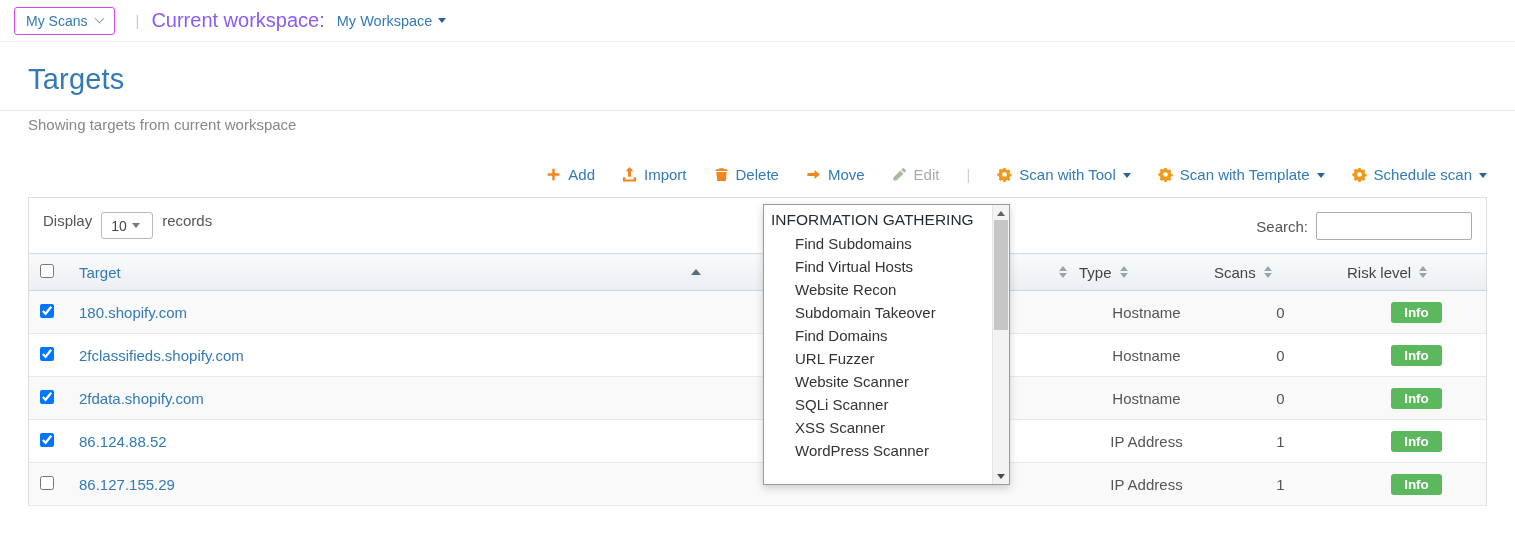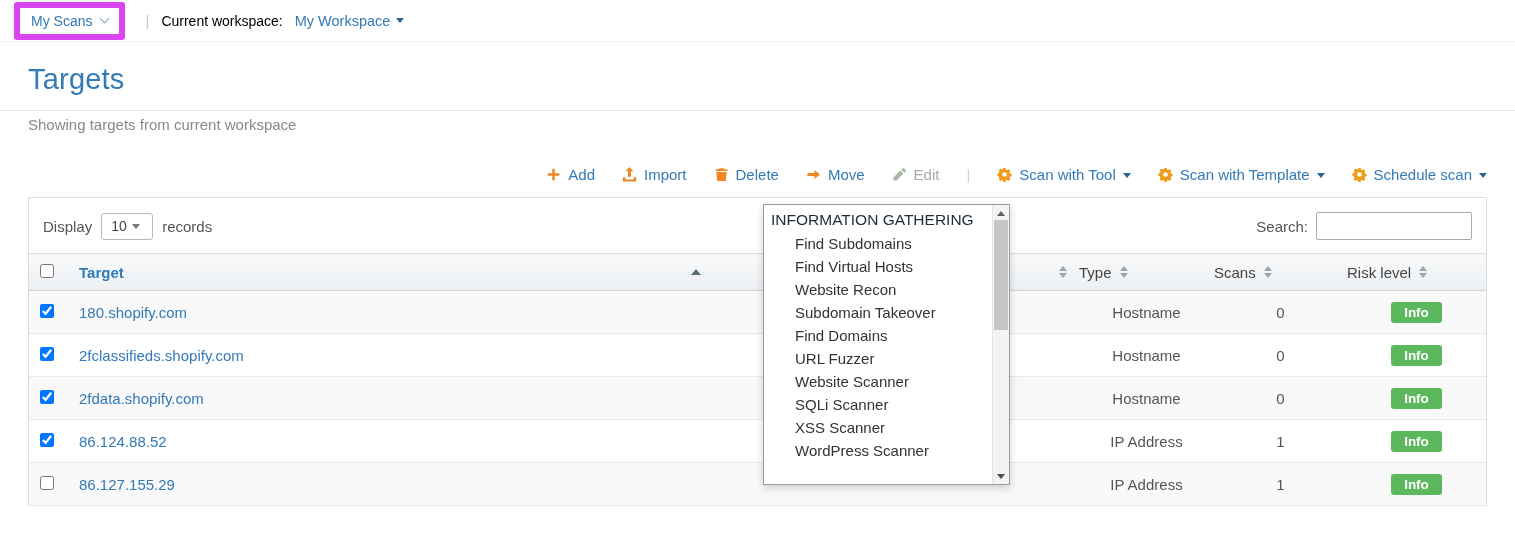--- a/index.html
+++ b/index.html
@@ -22,7 +22,7 @@
   }
   .myscans-btn {
     display: inline-flex; align-items: center; gap: 9px;
-    border: 6px solid #d946ef; border-radius: 3px;
+    border: 1px solid #d946ef; border-radius: 3px;
     background: #fff; color: #337ab7;
     padding: 5px 11px; font-size: 14px; cursor: pointer;
   }

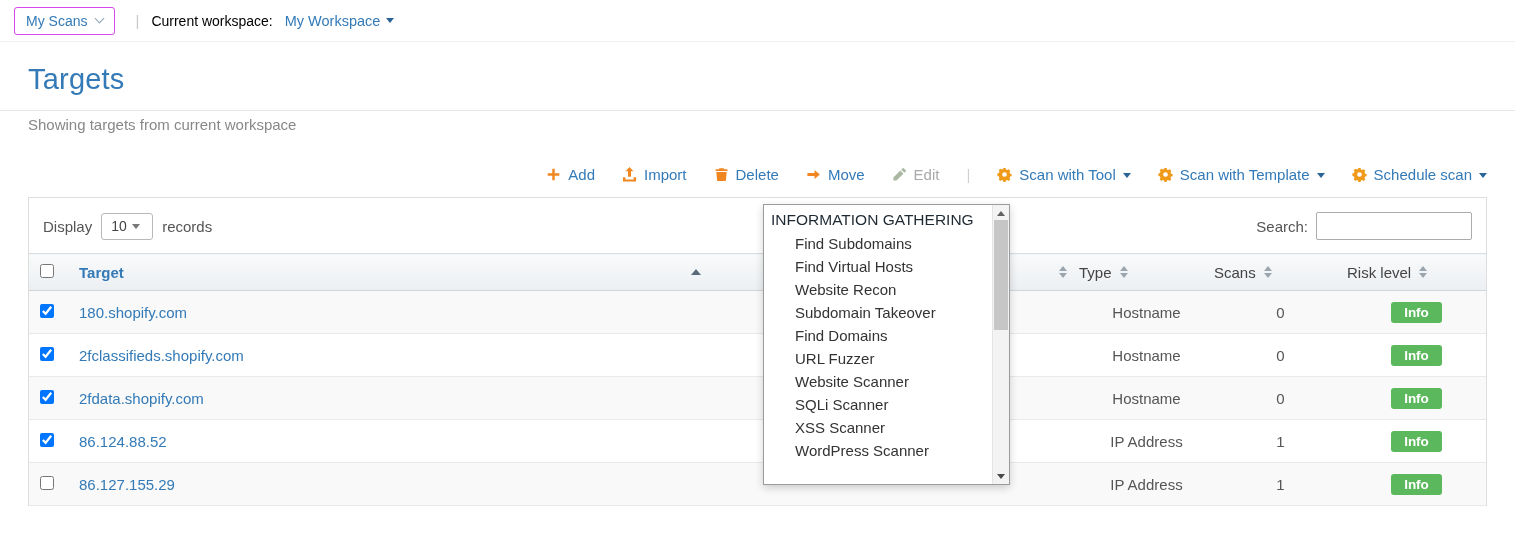--- a/index.html
+++ b/index.html
@@ -32,7 +32,7 @@
     transform: rotate(45deg); margin-top: -4px;
   }
   .tb-sep { color: #c9c9c9; font-size: 15px; margin-left: 8px; }
-  .ws-label { color: #000000; font-size: 14px; }
+  .ws-label { color: #8b5cf6; font-size: 20px; }
   .ws-link { color: #337ab7; font-size: 14.5px; display: inline-flex; align-items: center; gap: 6px; cursor: pointer; }
   .caret-down {
     width: 0; height: 0;

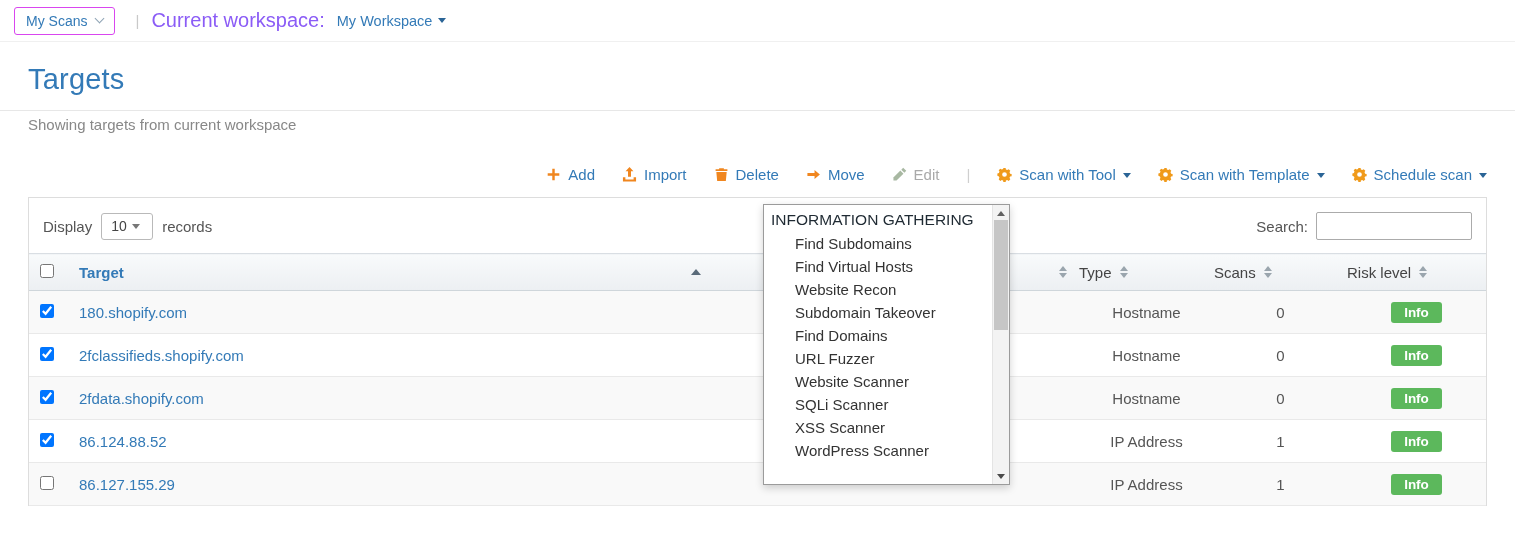--- a/index.html
+++ b/index.html
@@ -68,7 +68,7 @@
     margin: 0 28px; border: 1px solid #ddd; border-bottom: none;
   }
   .controls {
-    display: flex; align-items: center; gap: 9px;
+    display: flex; align-items: flex-start; gap: 9px;
     padding: 14px 14px 13px; font-size: 15px; color: #555;
   }
   .display-select {

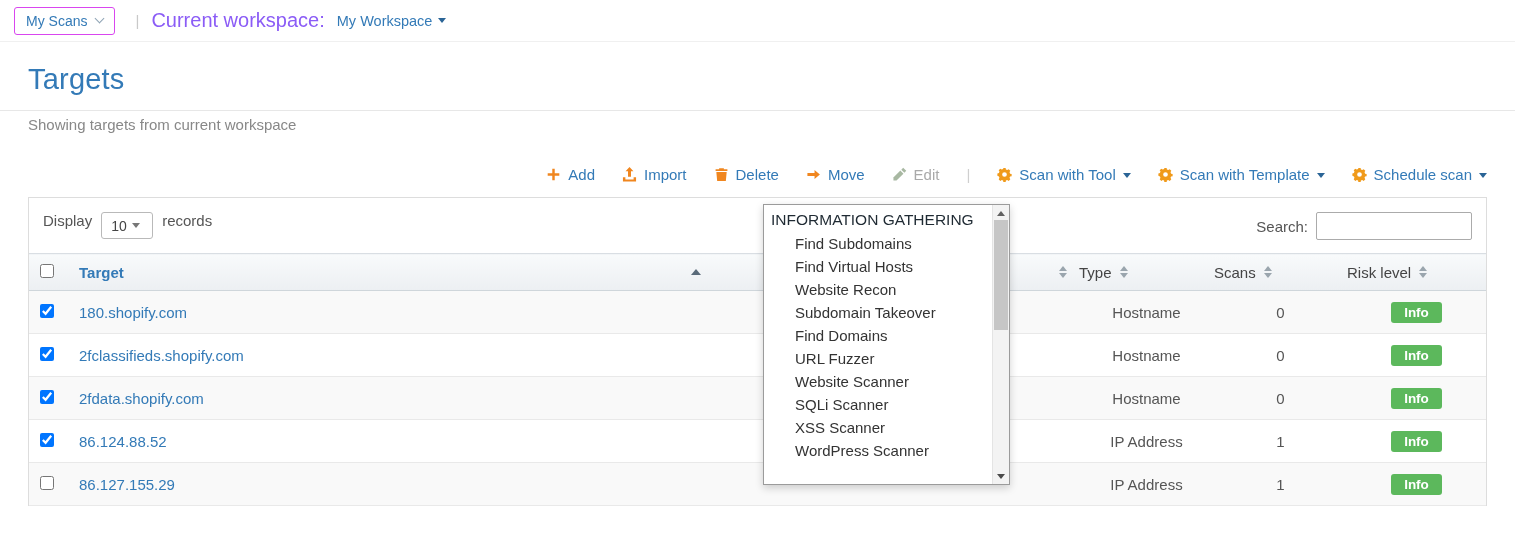--- a/index.html
+++ b/index.html
@@ -97,7 +97,7 @@
     border-top: 1px solid #d9dee3; border-bottom: 1px solid #cfd6db;
     color: #444; vertical-align: middle;
   }
-  th.h-target { text-align: left; padding-left: 14px; color: #337ab7; font-weight: bold; }
+  th.h-target { text-align: left; padding-left: 14px; color: #337ab7; font-weight: normal; }
   .h-inner { display: flex; align-items: center; justify-content: flex-start; gap: 8px; }
   .h-inner.right { justify-content: flex-end; padding-right: 12px; }
   .h-target .h-inner { justify-content: space-between; padding-right: 10px; }

